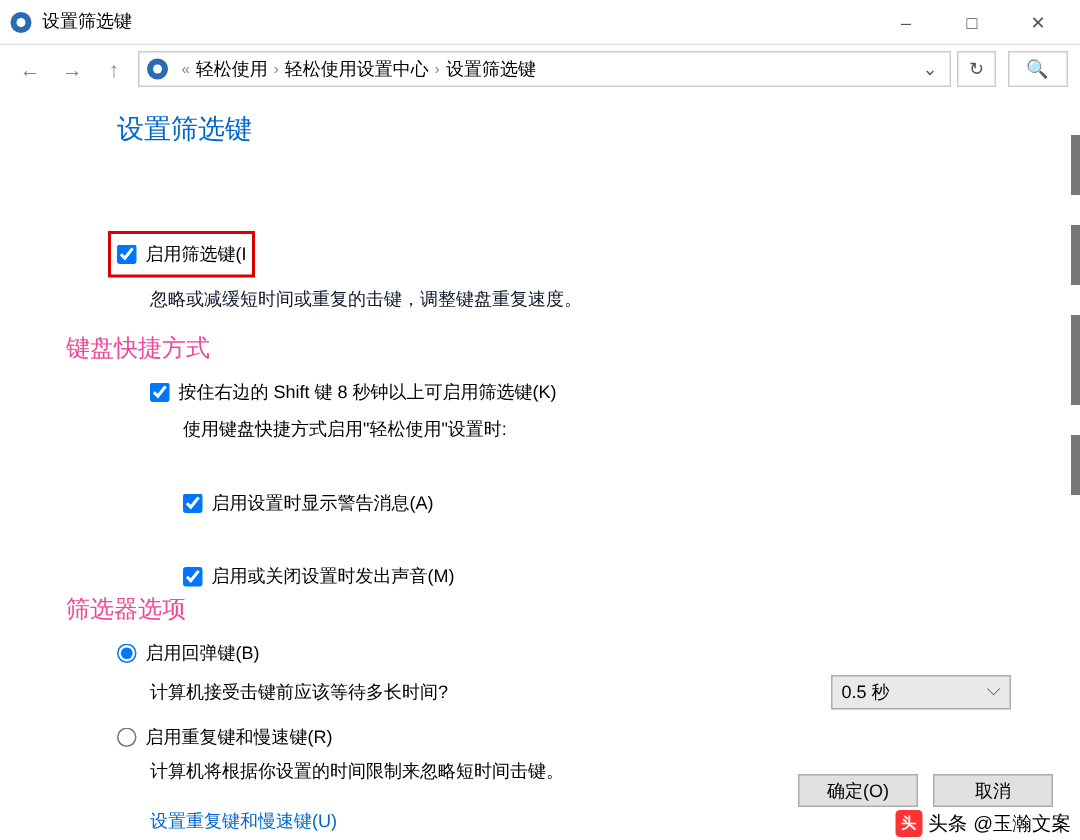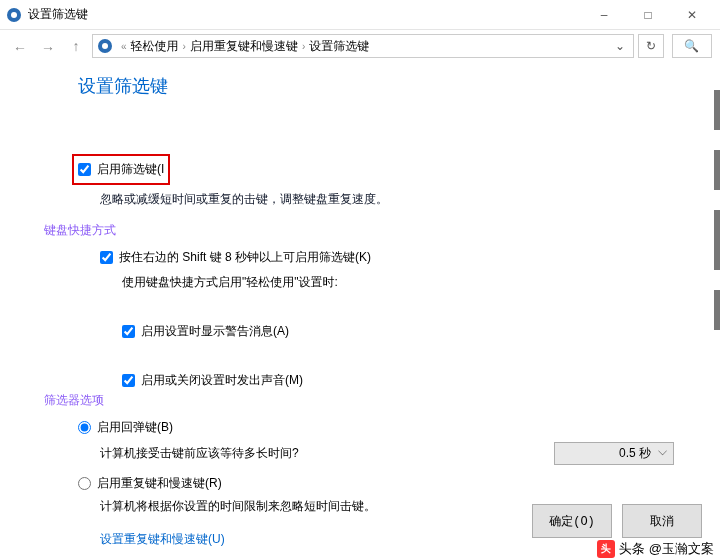--- a/index.html
+++ b/index.html
@@ -74,7 +74,7 @@
     <span class="sep">«</span>
     <span>轻松使用</span>
     <span class="sep">›</span>
-    <span>启用重复键和慢速键</span>
+    <span>轻松使用设置中心</span>
     <span class="sep">›</span>
     <span>设置筛选键</span>
     <span class="chev">⌄</span>

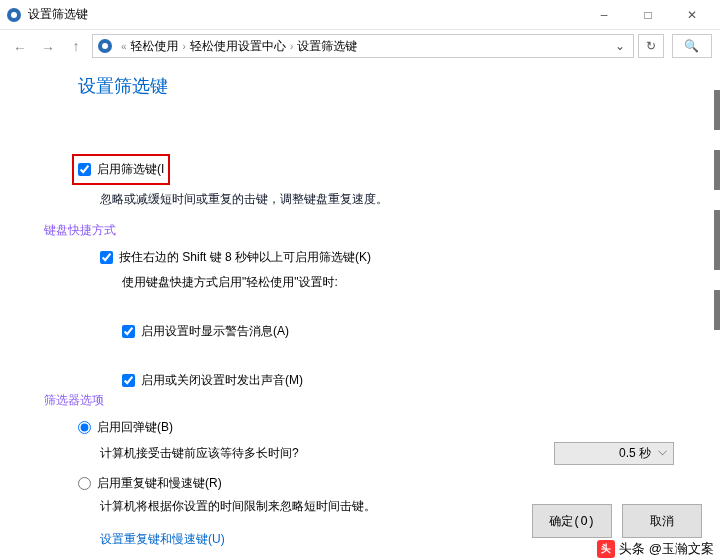--- a/index.html
+++ b/index.html
@@ -24,7 +24,7 @@
   .check-row label { font-size: 12px; }
   .redbox { border: 2px solid #d00; padding: 2px 4px; display: inline-flex; align-items: center; margin-left: -6px; margin-top: 46px; }
   .desc { margin: 6px 0 14px 22px; font-size: 12px; color: #0f172a; }
-  .section-head { font-size: 12px; margin: 8px 0 10px -34px; color: #8b5cf6; }
+  .section-head { font-size: 16px; margin: 8px 0 10px -34px; color: #ec4899; }
   .sub1 { margin-left: 22px; }
   .sub2 { margin-left: 44px; margin-top: 32px; }
   .sub2-label { margin: 8px 0 6px 44px; font-size: 12px; }

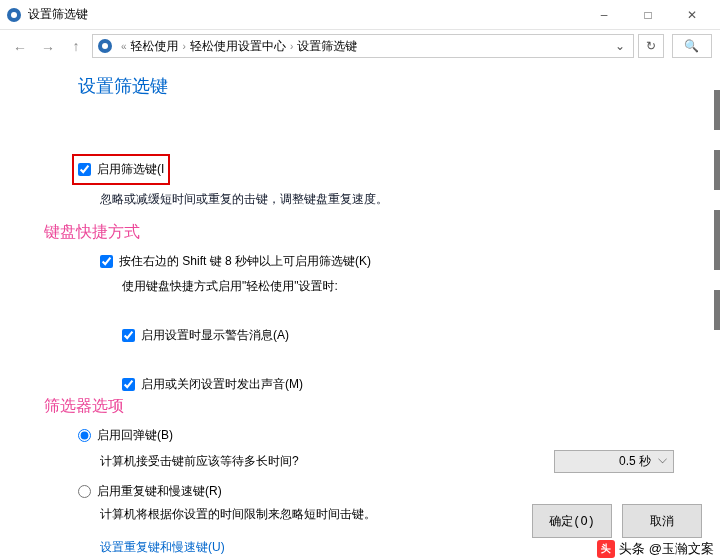--- a/index.html
+++ b/index.html
@@ -33,7 +33,7 @@
   .radio-desc { margin: 6px 0 10px 22px; font-size: 12px; }
   .timer-row { display: flex; align-items: center; margin: 6px 0 10px 22px; }
   .timer-row .tlabel { font-size: 12px; }
-  .timer-row .selectwrap { margin-left: auto; margin-right: 20px; text-align: right; }
+  .timer-row .selectwrap { margin-left: auto; margin-right: 20px; }
   .selectlike { border: 1px solid #adadad; background: #e9e9e9; padding: 2px 22px 2px 6px; font-size: 12px; position: relative; min-width: 120px; display: inline-block; }
   .selectlike:after { content: "⌵"; position: absolute; right: 6px; top: 1px; color: #555; font-size: 12px; }
   .linklike { color: #0066cc; margin: 6px 0 10px 22px; font-size: 12px; display: inline-block; }

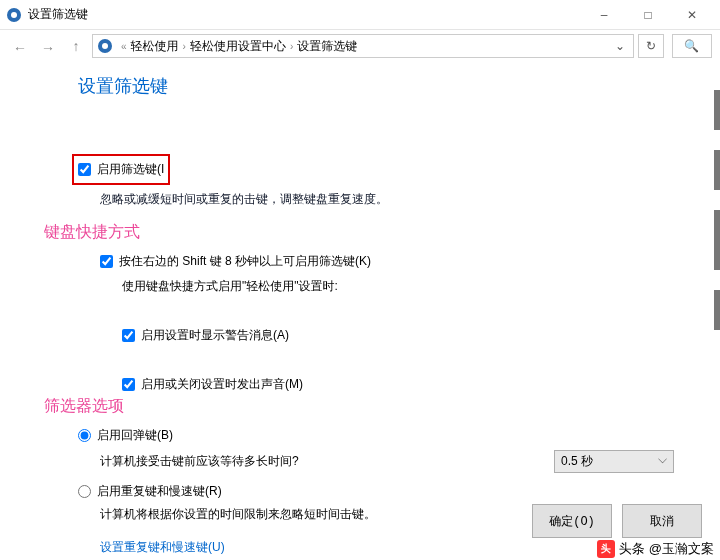--- a/index.html
+++ b/index.html
@@ -39,7 +39,7 @@
   .linklike { color: #0066cc; margin: 6px 0 10px 22px; font-size: 12px; display: inline-block; }
   .testlabel { margin: 6px 0 2px 0; font-size: 12px; }
   .btnbar { position: absolute; right: 18px; bottom: 22px; display: flex; gap: 10px; }
-  .btnbar button { min-width: 80px; height: 34px; font-size: 12px; background: #e1e1e1; border: 1px solid #adadad; font-family: Liberation Mono, monospace; }
+  .btnbar button { min-width: 80px; height: 22px; font-size: 12px; background: #e1e1e1; border: 1px solid #adadad; }
   .watermark { position: absolute; right: 6px; bottom: 2px; display: flex; align-items: center; gap: 4px; font-size: 13px; }
   .watermark .logo { width: 18px; height: 18px; background: #f33; border-radius: 3px; display: flex; align-items: center; justify-content: center; color: #fff; font-size: 10px; font-weight: bold; }
   .sidebit { position: absolute; right: 0; top: 90px; width: 6px; height: 360px; display: flex; flex-direction: column; gap: 20px; }

